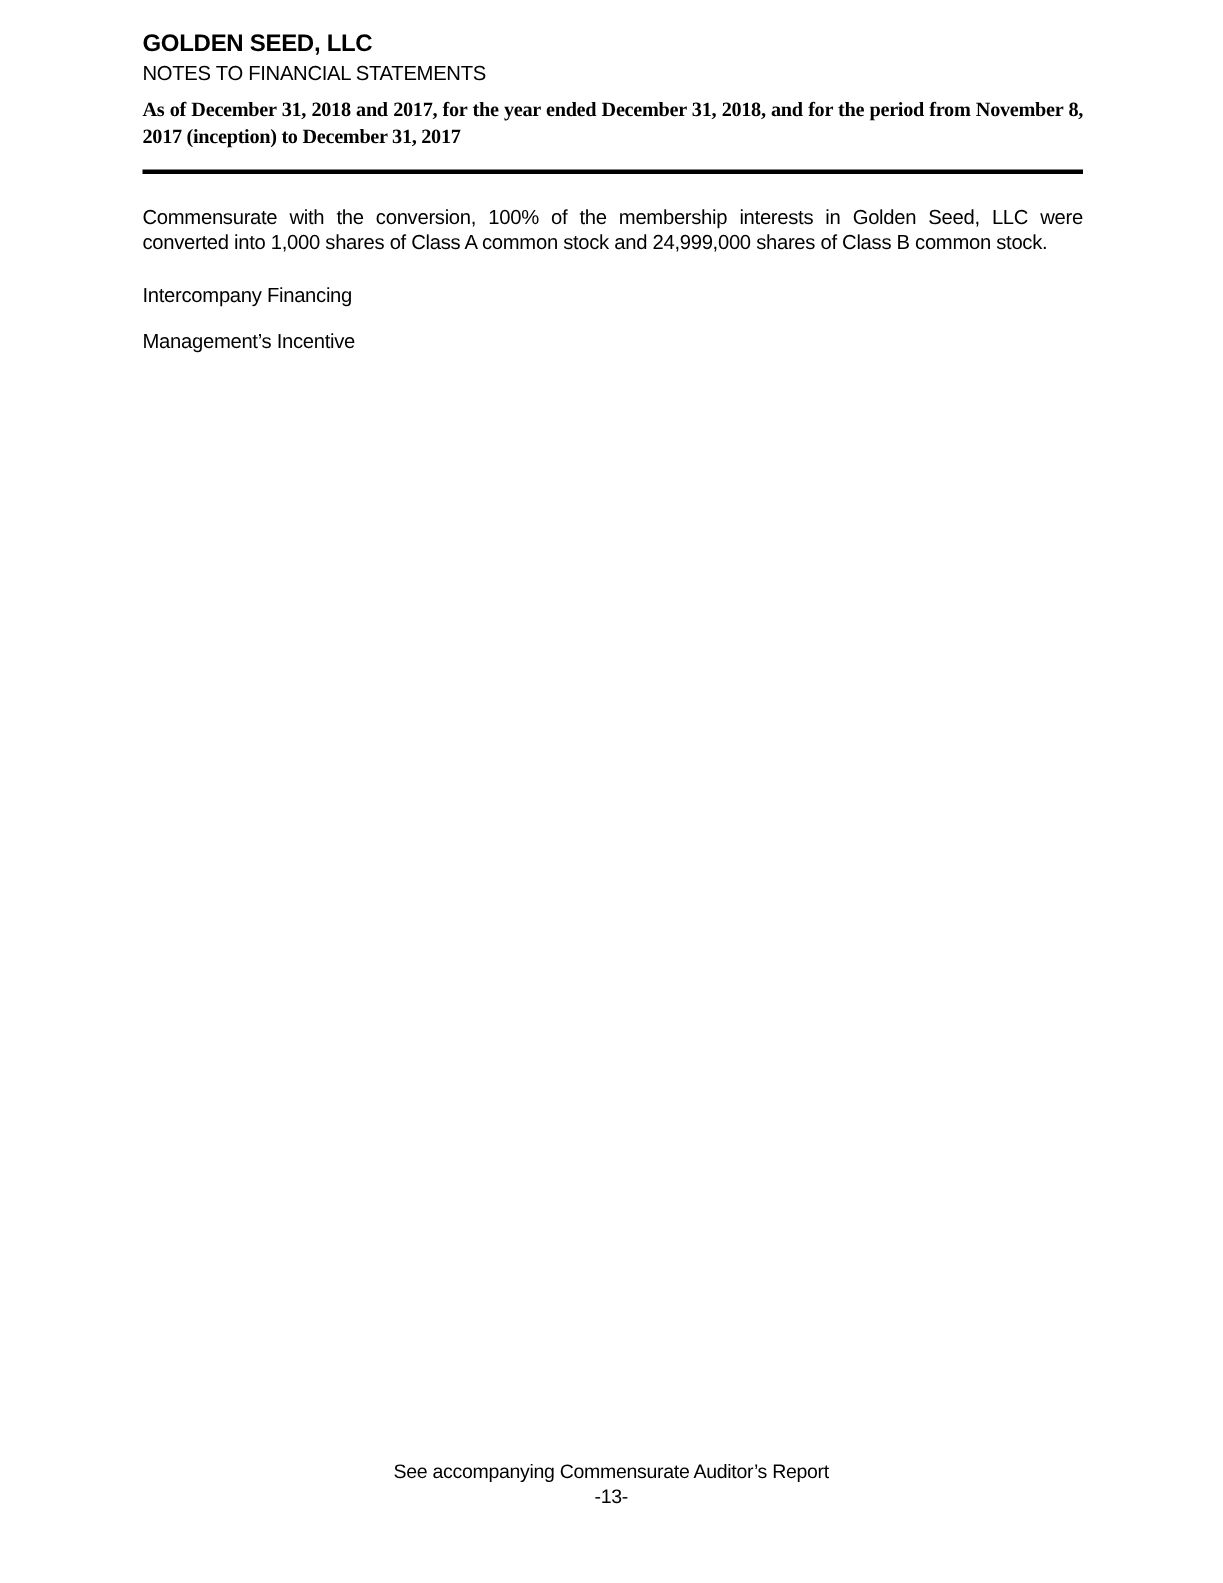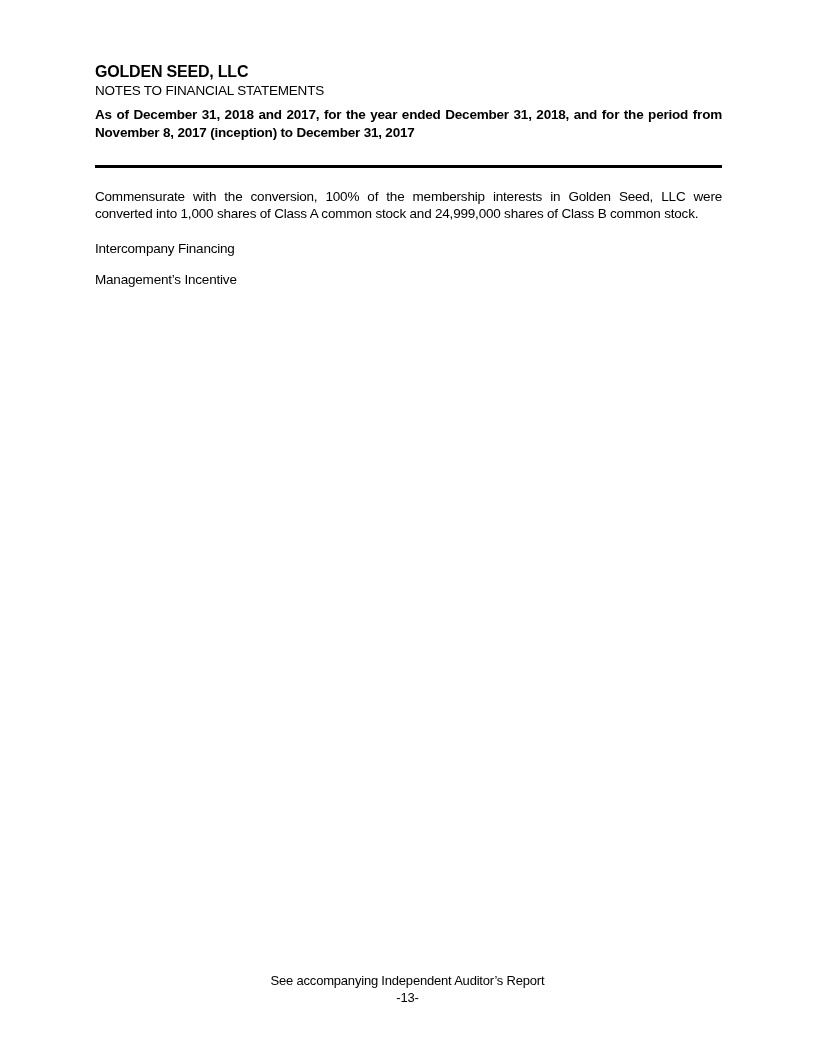--- a/index.html
+++ b/index.html
@@ -18,7 +18,7 @@
     width: 815px;
     height: 1055px;
     background: #ffffff;
-    padding: 62px 95px 0 95px;
+    padding: 20px 95px 0 95px;
     overflow: hidden;
   }
 

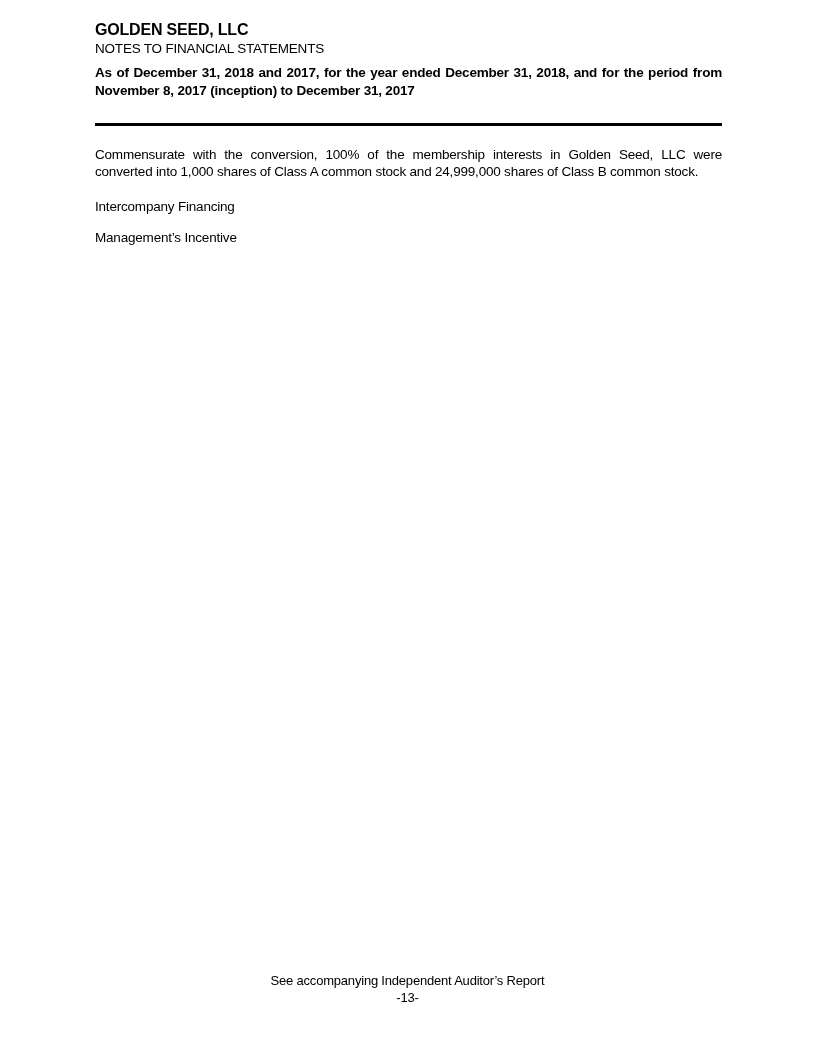--- a/index.html
+++ b/index.html
@@ -47,7 +47,8 @@
     font-weight: bold;
     line-height: 1.35;
     text-align: justify;
-    margin-bottom: 22px;
+    margin-bottom: 12px;
+    font-family: Liberation Serif, serif;
   }
 
   .header-rule {

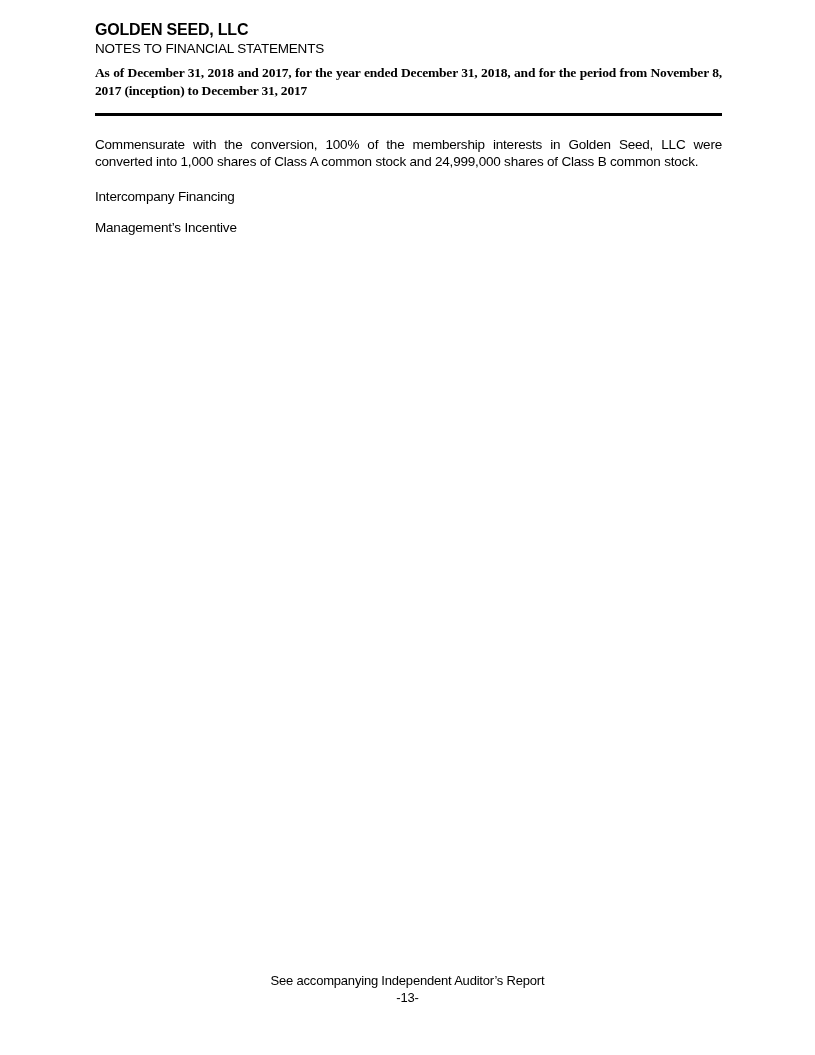--- a/index.html
+++ b/index.html
@@ -124,7 +124,7 @@
   </div>
 
   <footer class="footer">
-    <div class="footer-note">See accompanying Independent Auditor’s Report</div>
+    <div class="footer-note">See accompanying Commensurate Auditor’s Report</div>
     <div class="page-number">-13-</div>
   </footer>
 

